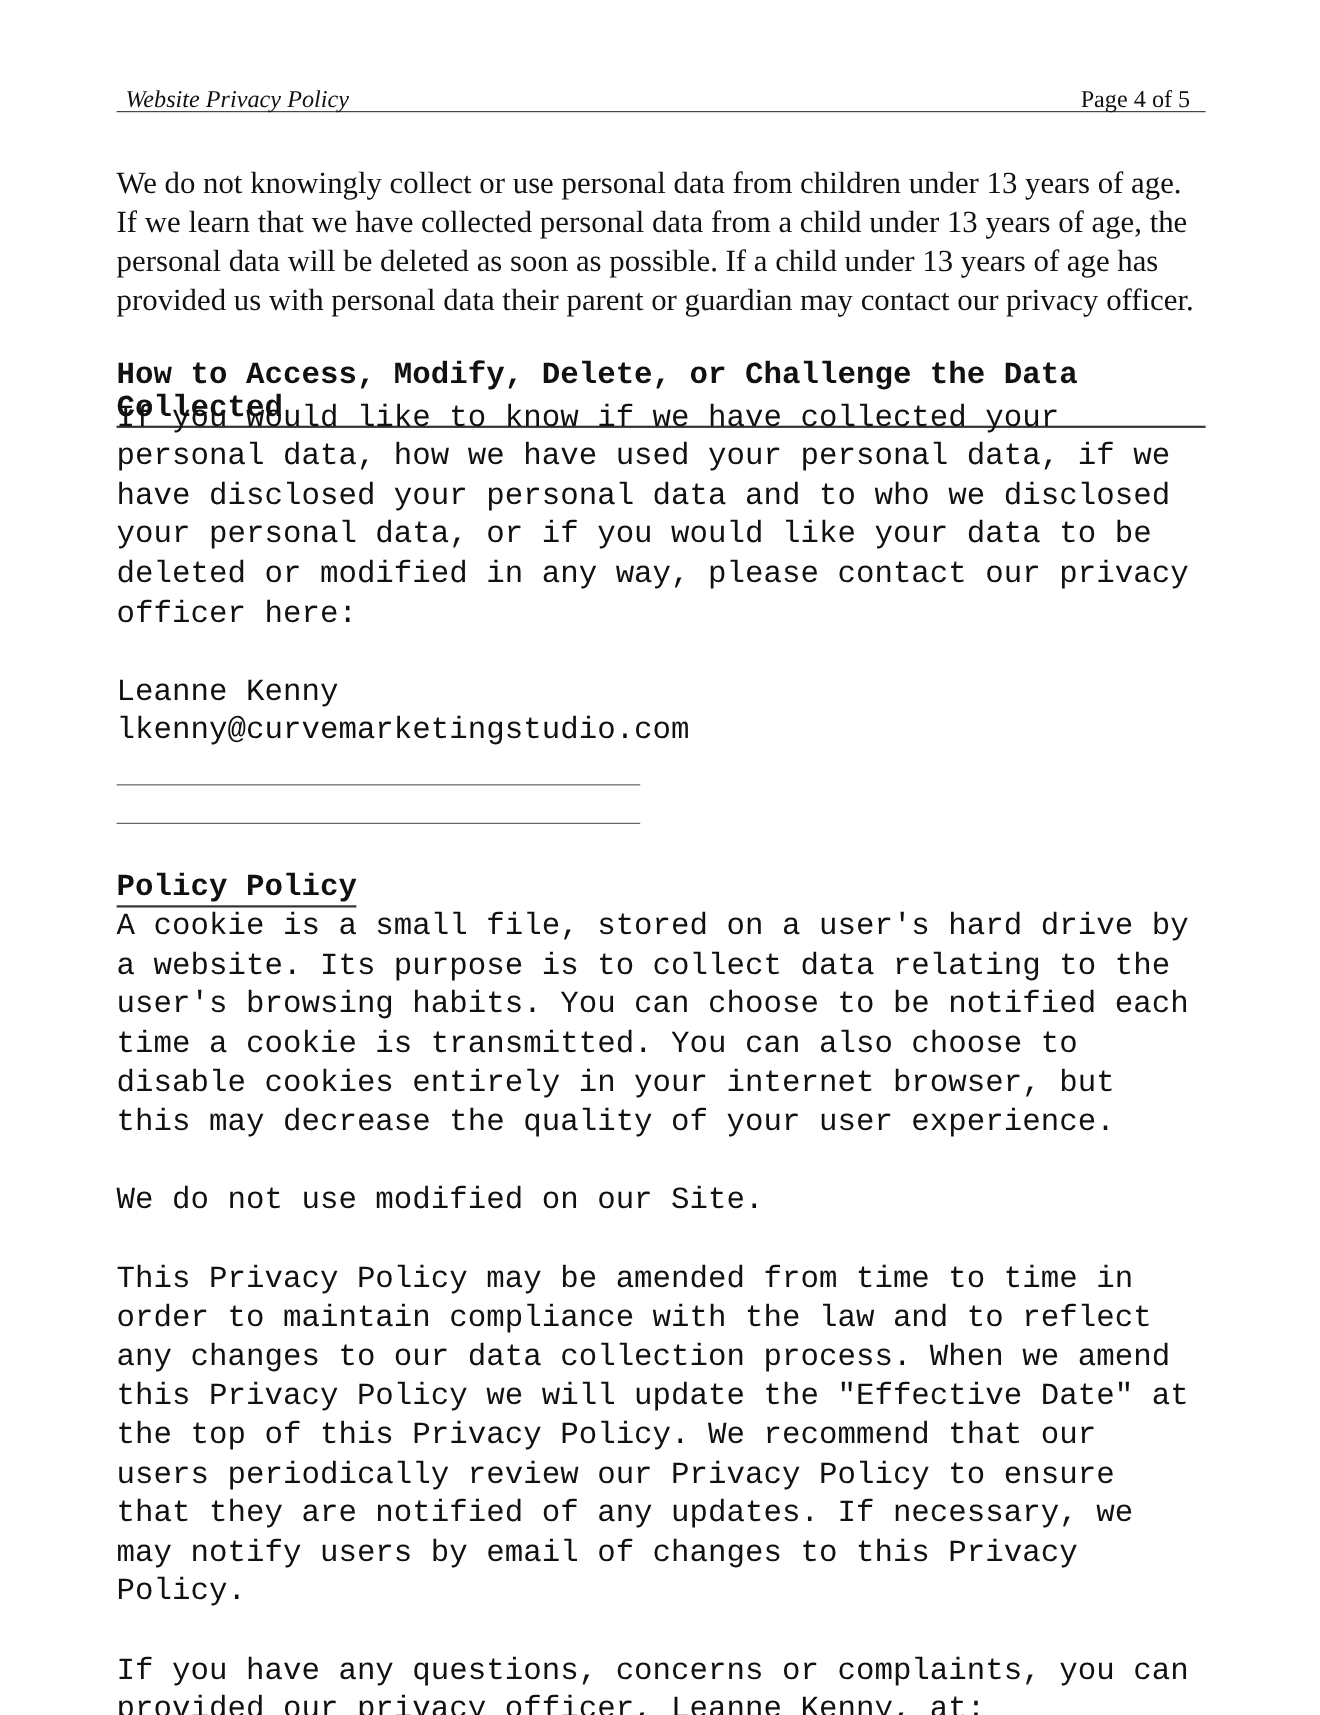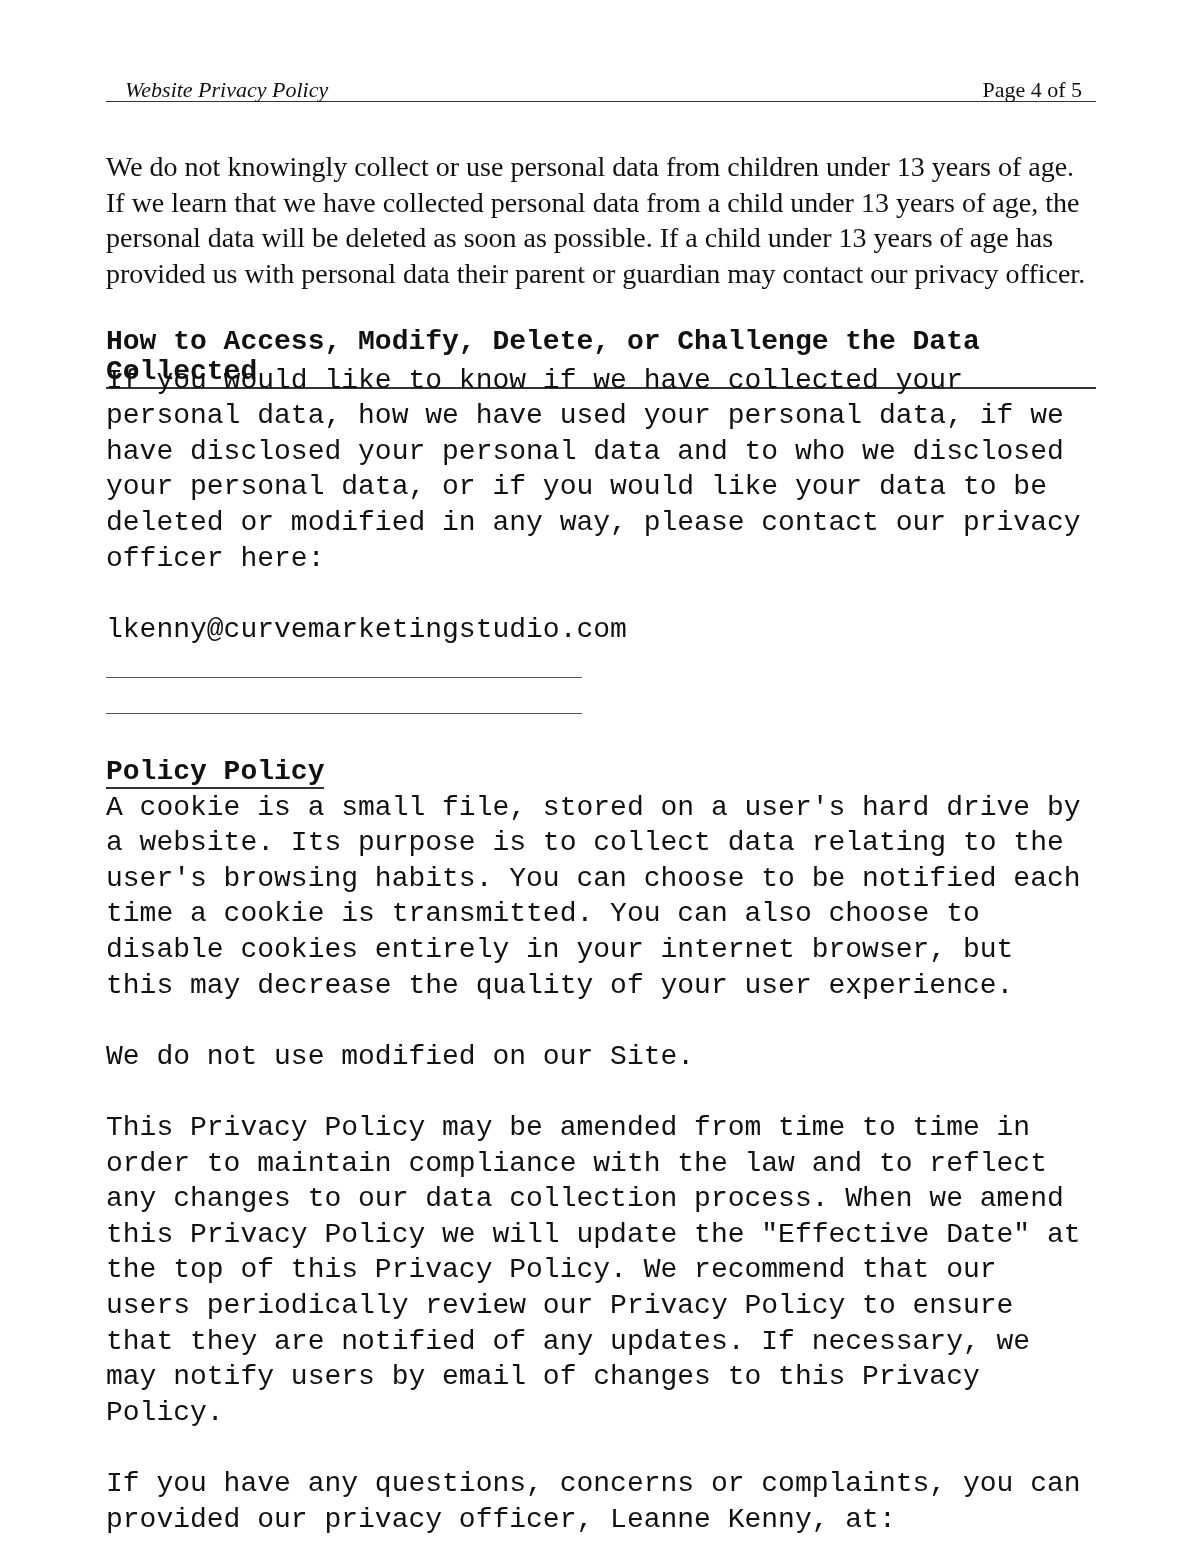--- a/index.html
+++ b/index.html
@@ -27,7 +27,7 @@
     }
     .header-title {
       position: absolute;
-      left: 19px;
+      left: 8px;
       top: 0;
       font-style: italic;
     }

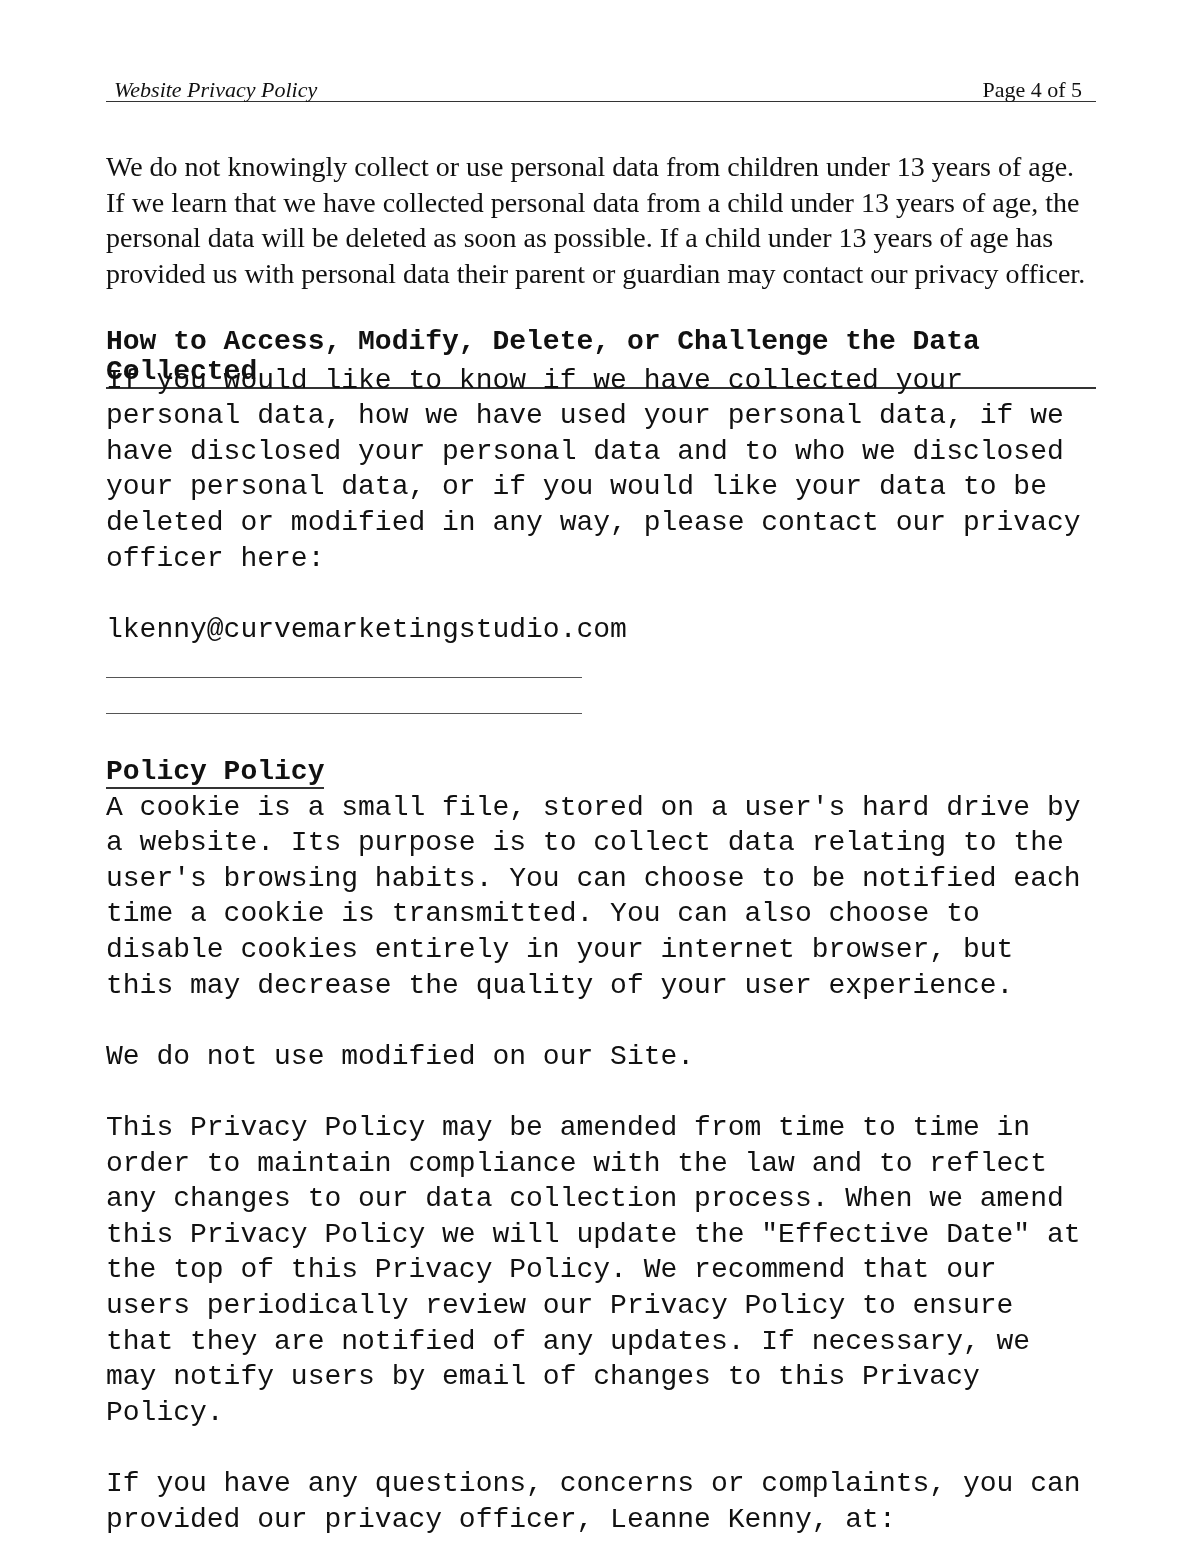--- a/index.html
+++ b/index.html
@@ -94,6 +94,7 @@
   <div class="section-block">
     <div class="heading-row"><span class="section-heading">How to Access, Modify, Delete, or Challenge the Data Collected</span></div>
     <p class="para">If you would like to know if we have collected your personal data, how we have used your personal data, if we have disclosed your personal data and to who we disclosed your personal data, or if you would like your data to be deleted or modified in any way, please contact our privacy officer here:</p>
+    <span class="plain-line">Leanne Kenny</span>
     <span class="plain-line">lkenny@curvemarketingstudio.com</span>
     <span class="blank-line"></span>
     <span class="blank-line"></span>

